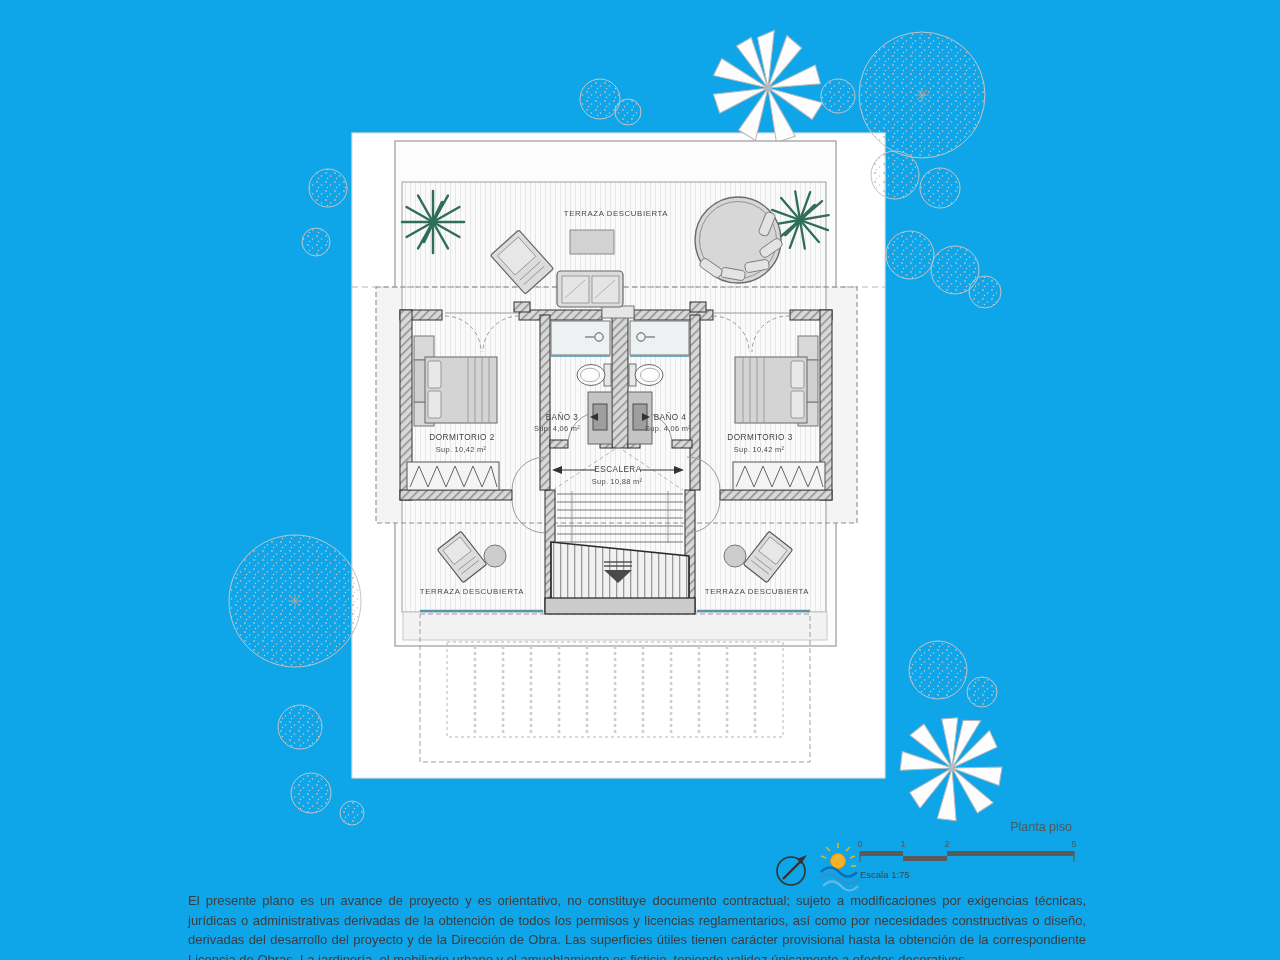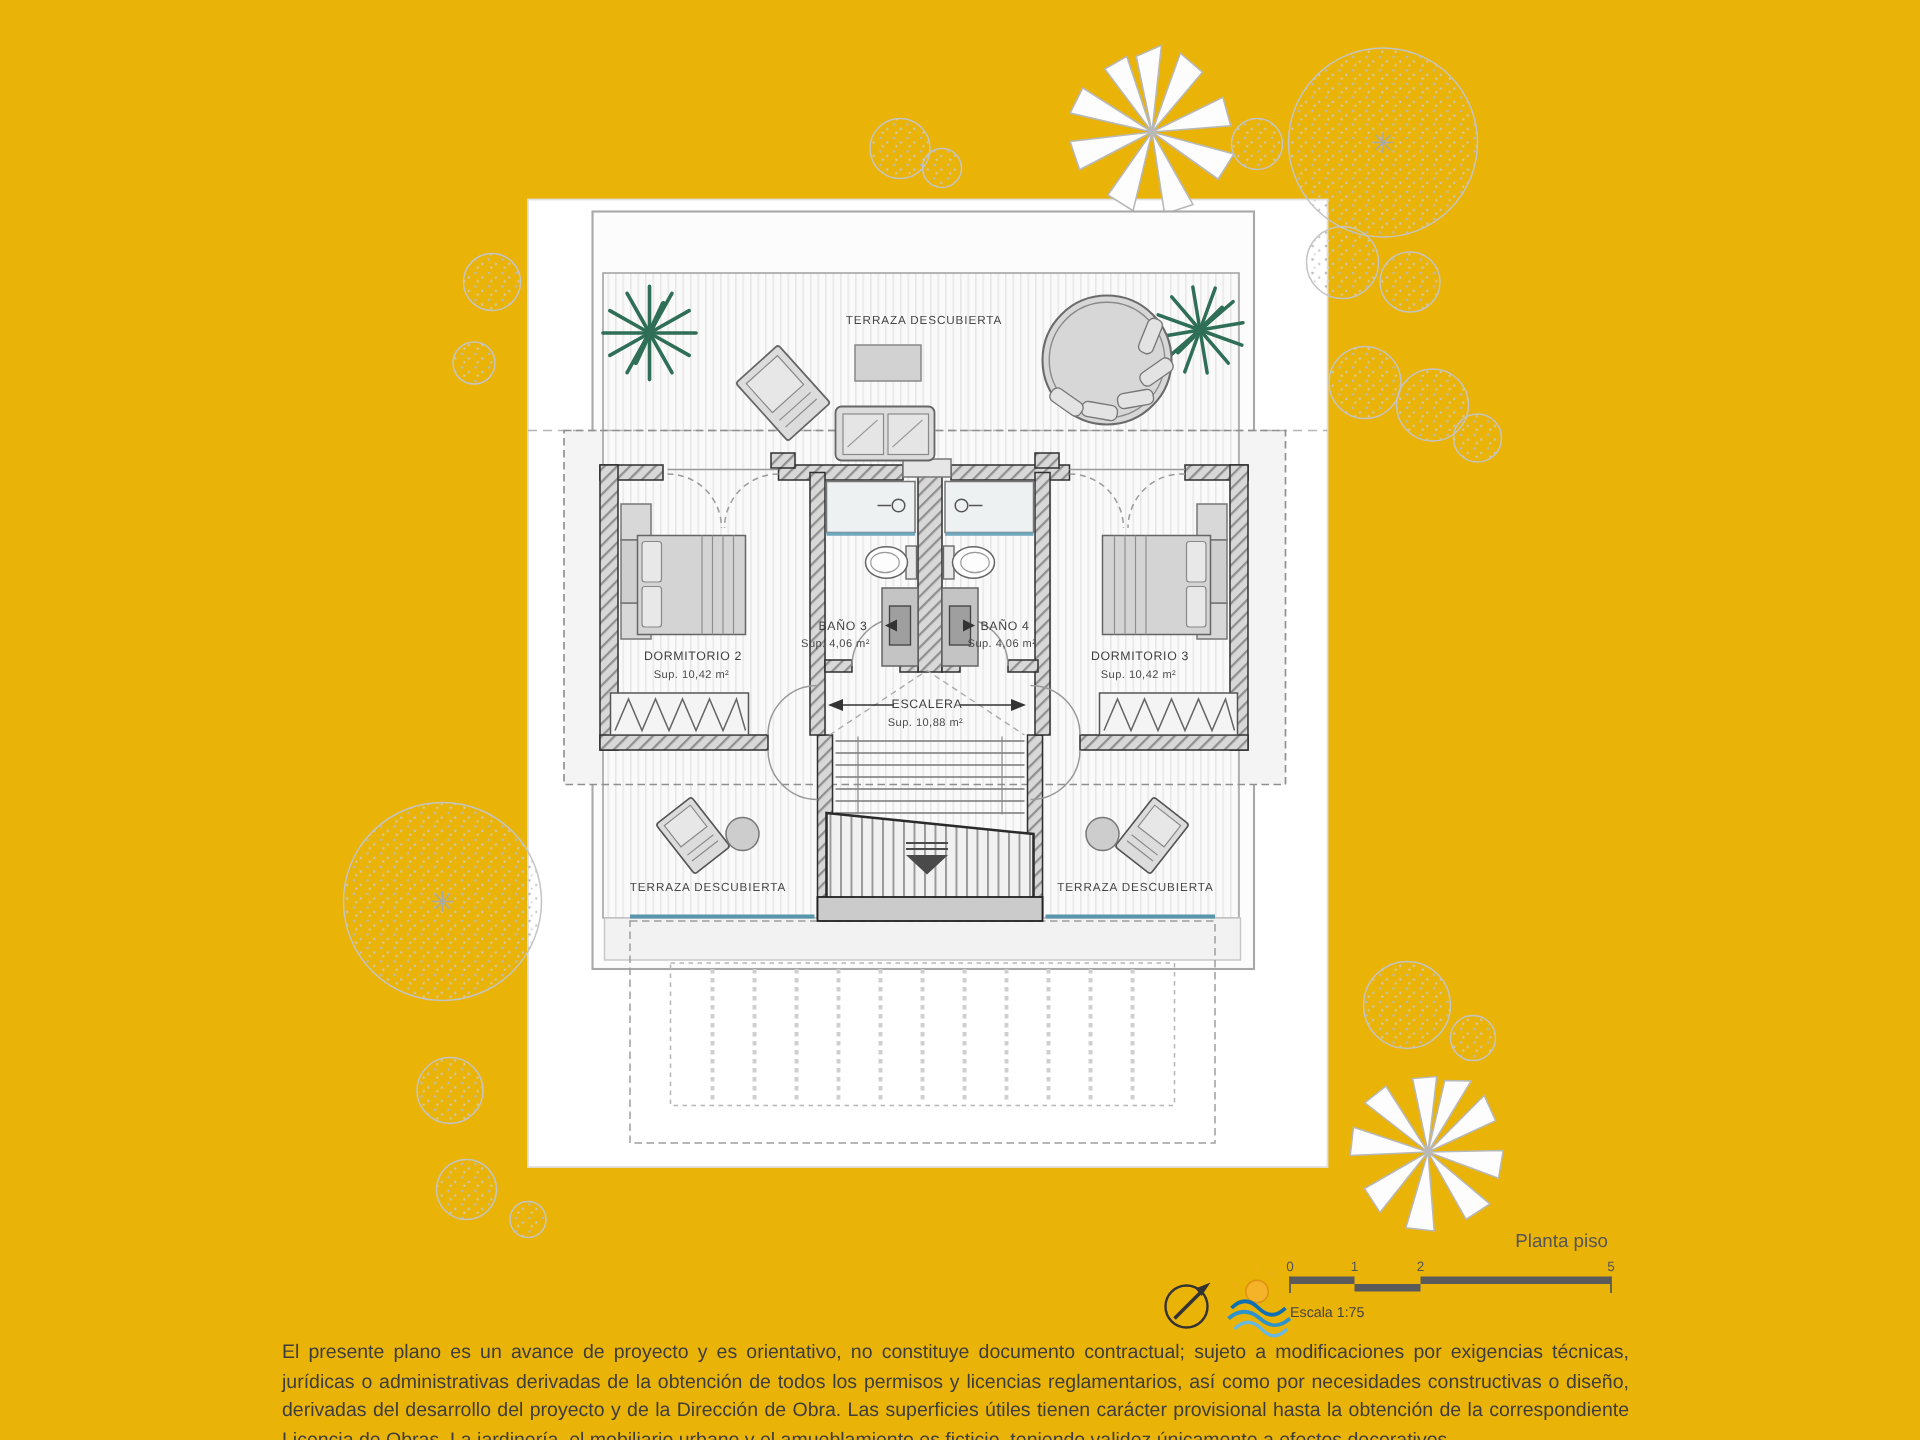--- a/index.html
+++ b/index.html
@@ -3,7 +3,7 @@
 <meta charset="utf-8">
 <style>
   html,body{margin:0;padding:0;background:#ffffff;}
-  #canvas{position:relative;width:1280px;height:960px;background:#eab308;overflow:hidden;
+  #canvas{position:relative;width:1280px;height:960px;background:#0ea5e9;overflow:hidden;
           font-family:"Liberation Sans",sans-serif;}
   svg text{font-family:"Liberation Sans",sans-serif;}
   .room-name{fill:#3f3f3f;font-size:8.2px;letter-spacing:.45px;text-anchor:middle;}

